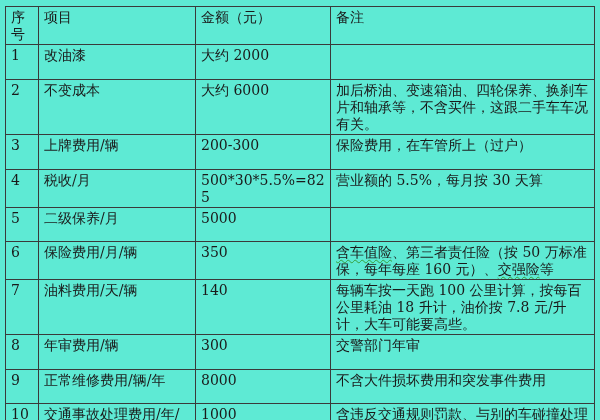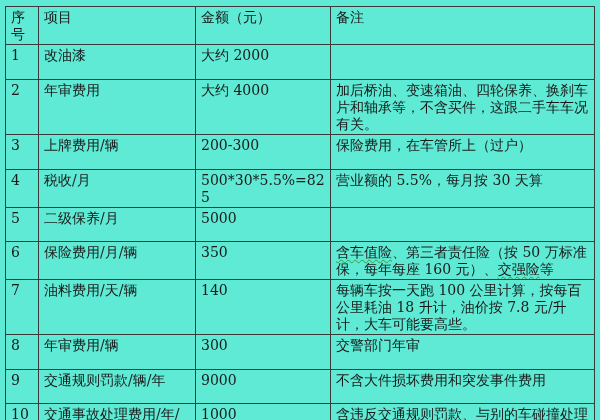--- a/index.html
+++ b/index.html
@@ -71,7 +71,7 @@
         </tr>
         <tr style="height: 48px;">
           <td>2</td>
-          <td>年审费用</td>
+          <td>不变成本</td>
           <td>大约 4000</td>
           <td><span>加后桥油、变速箱油、四轮保养、换刹车片和轴承等，不含买件，这跟二手车车况有关。</span></td>
         </tr>

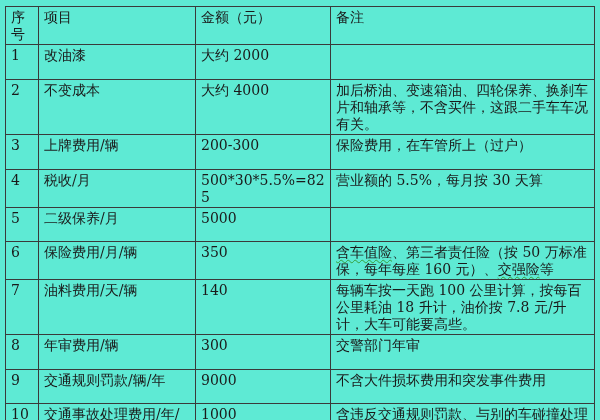--- a/index.html
+++ b/index.html
@@ -72,7 +72,7 @@
         <tr style="height: 48px;">
           <td>2</td>
           <td>不变成本</td>
-          <td>大约 4000</td>
+          <td>大约 6000</td>
           <td><span>加后桥油、变速箱油、四轮保养、换刹车片和轴承等，不含买件，这跟二手车车况有关。</span></td>
         </tr>
         <tr style="height: 35px;">

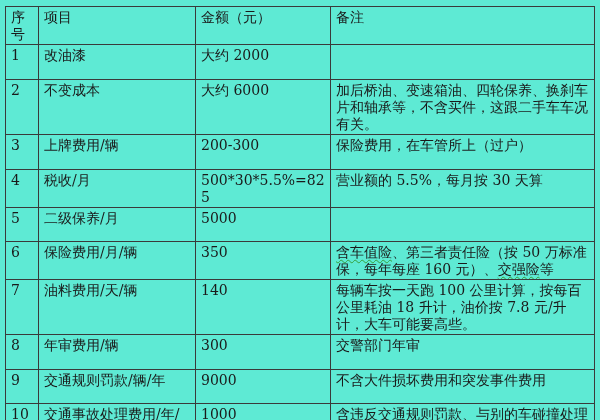--- a/index.html
+++ b/index.html
@@ -113,7 +113,7 @@
         </tr>
         <tr style="height: 34px;">
           <td>9</td>
-          <td>交通规则罚款/辆/年</td>
+          <td>正常维修费用/辆/年</td>
           <td>9000</td>
           <td><span>不含大件损坏费用和突发事件费用</span></td>
         </tr>

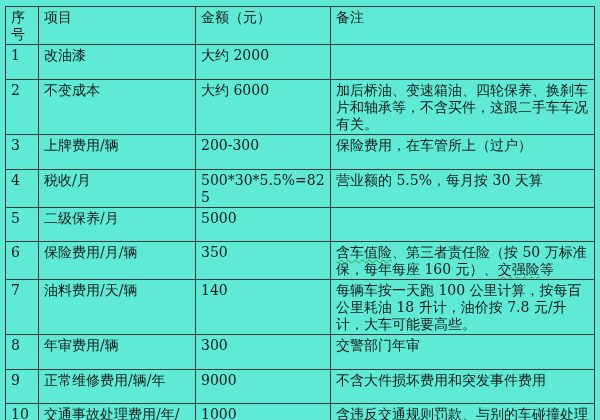--- a/index.html
+++ b/index.html
@@ -114,7 +114,7 @@
         <tr style="height: 34px;">
           <td>9</td>
           <td>正常维修费用/辆/年</td>
-          <td>9000</td>
+          <td>8000</td>
           <td><span>不含大件损坏费用和突发事件费用</span></td>
         </tr>
         <tr style="height: 36px;">

